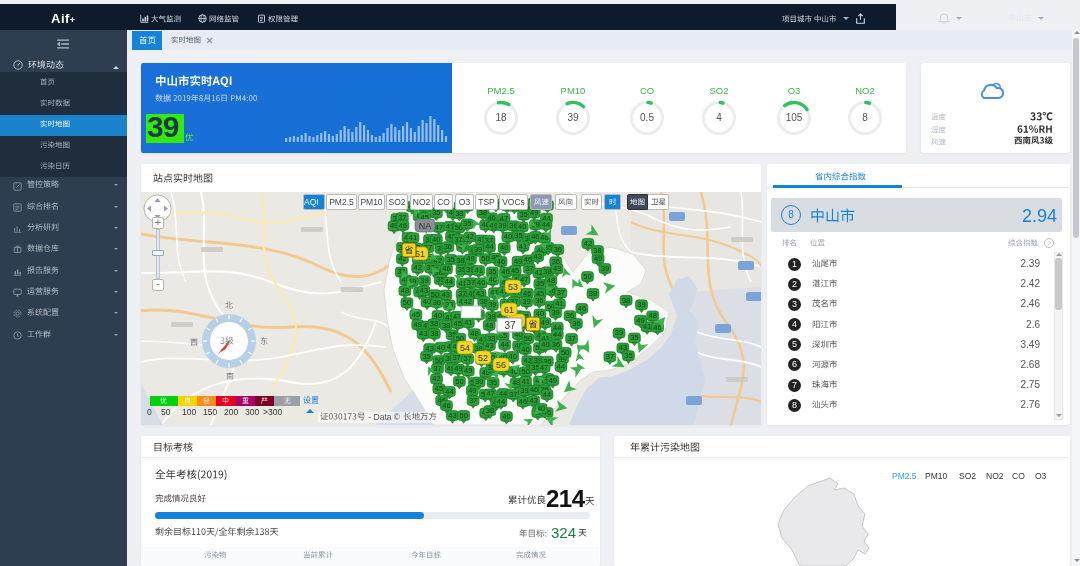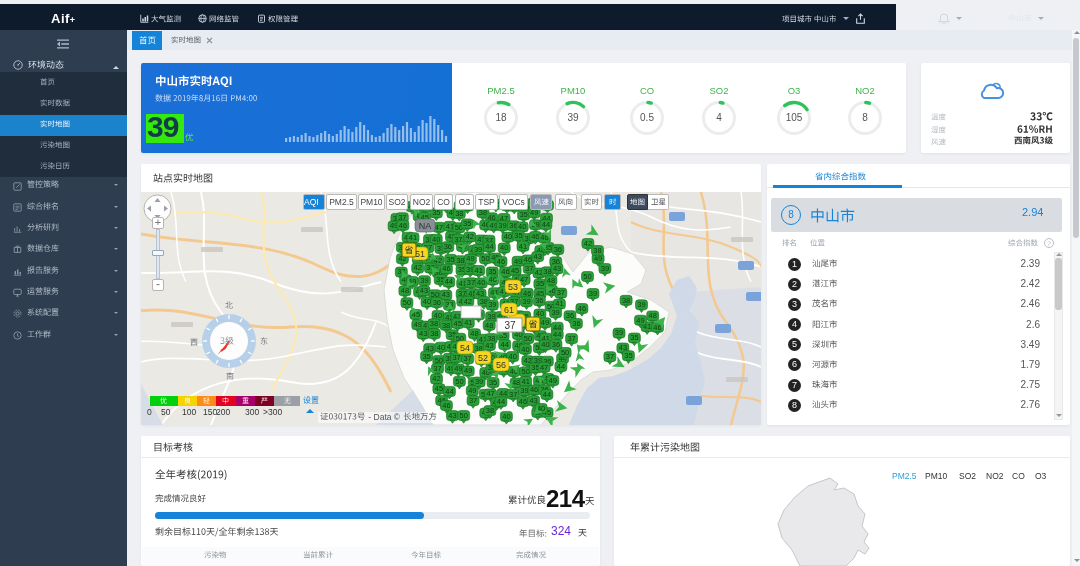--- a/index.html
+++ b/index.html
@@ -1813,7 +1813,7 @@
       <use href="#g15" transform="translate(15,0) scale(0.150)"></use>
       <use href="#g13" transform="translate(30,0) scale(0.150)"></use>
     </svg></div>
-<div class="abs" style="left:1022px;top:206px;font-size:11px;color:#1583d7">2.94</div>
+<div class="abs" style="left:1022px;top:206px;font-size:18px;color:#1583d7">2.94</div>
 <div class="abs" style="left:782px;top:239px"><svg width="15" height="8" style="display:inline-block;vertical-align:top;" fill="#98a1ab">
       <use href="#g37" transform="translate(0,0) scale(0.075)"></use>
       <use href="#g38" transform="translate(7.5,0) scale(0.075)"></use>

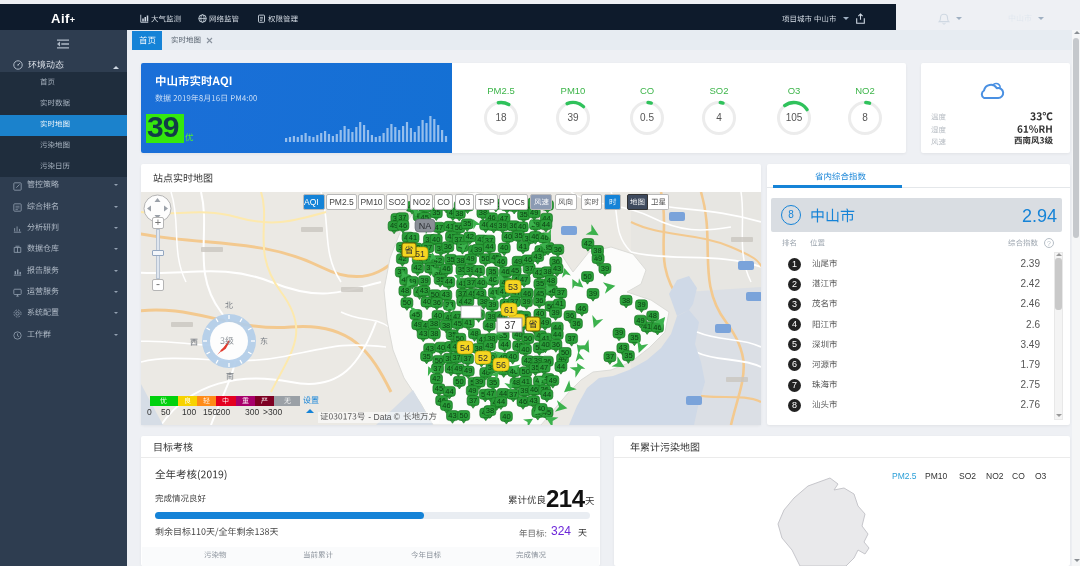--- a/index.html
+++ b/index.html
@@ -1870,7 +1870,7 @@
       <use href="#g131" transform="translate(8.5,0) scale(0.085)"></use>
       <use href="#g13" transform="translate(17,0) scale(0.085)"></use>
     </svg></div>
-<div class="abs" style="left:1010px;top:359px;width:30px;text-align:right;font-size:10px;color:#555">1.79</div>
+<div class="abs" style="left:1010px;top:359px;width:30px;text-align:right;font-size:10px;color:#555">2.68</div>
 <div class="abs" style="left:788px;top:379px;width:13px;height:13px;background:#222;border-radius:50%;color:#fff;font-size:9px;text-align:center;line-height:13px">7</div>
 <div class="abs" style="left:812px;top:380px"><svg width="26" height="9" style="display:inline-block;vertical-align:top;" fill="#555">
       <use href="#g132" transform="translate(0,0) scale(0.085)"></use>

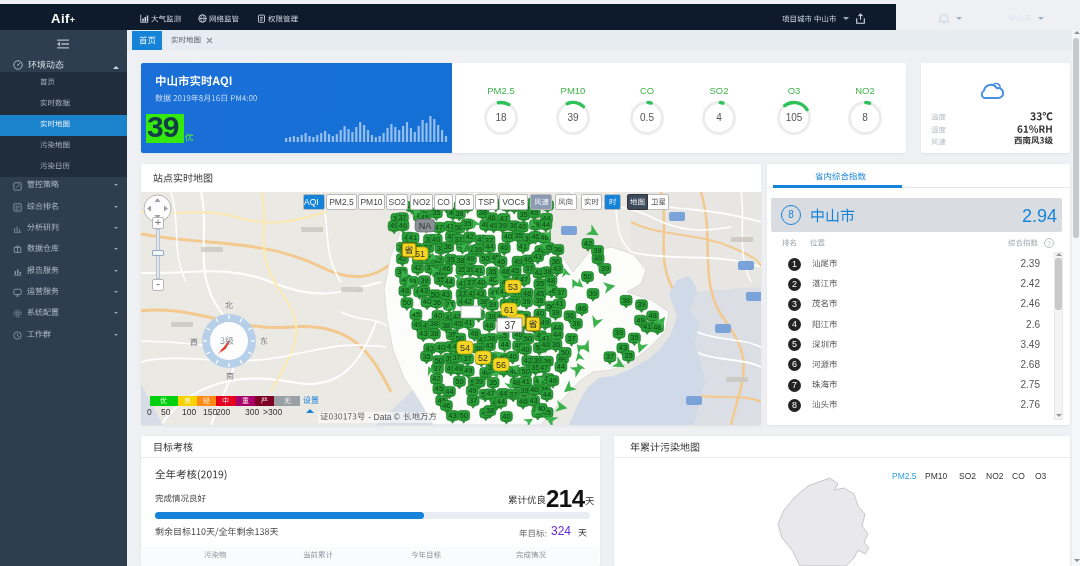--- a/index.html
+++ b/index.html
@@ -1772,7 +1772,7 @@
 <div class="abs" style="left:161px;top:407px;font-size:8.5px;color:#333">50</div>
 <div class="abs" style="left:182px;top:407px;font-size:8.5px;color:#333">100</div>
 <div class="abs" style="left:203px;top:407px;font-size:8.5px;color:#333">150</div>
-<div class="abs" style="left:216px;top:407px;font-size:8.5px;color:#333">200</div>
+<div class="abs" style="left:224px;top:407px;font-size:8.5px;color:#333">200</div>
 <div class="abs" style="left:245px;top:407px;font-size:8.5px;color:#333">300</div>
 <div class="abs" style="left:263px;top:407px;font-size:8.5px;color:#333">&gt;300</div>
 <div class="abs" style="left:303px;top:396px"><svg width="16" height="9" style="display:inline-block;vertical-align:top;" fill="#1583d7">

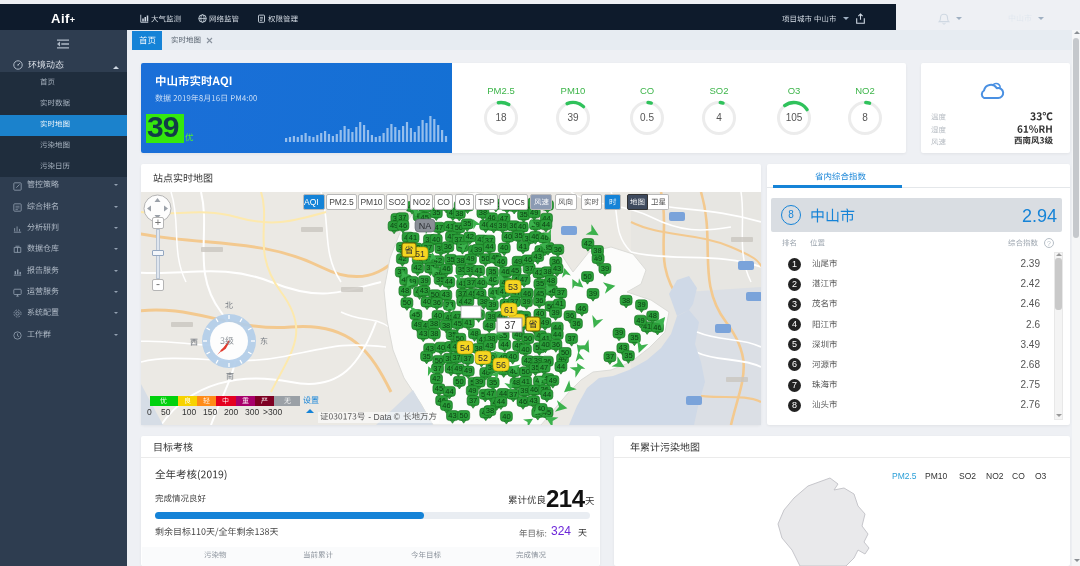--- a/index.html
+++ b/index.html
@@ -1954,7 +1954,7 @@
       <use href="#g135" transform="translate(17,0) scale(0.085)"></use>
       <use href="#g77" transform="translate(25.5,0) scale(0.085)"></use>
     </svg></div>
-<div class="abs" style="left:551px;top:524px;font-size:12px;color:#6d28d9">324</div>
+<div class="abs" style="left:551px;top:524px;font-size:15px;color:#15803d">324</div>
 <div class="abs" style="left:578px;top:528px"><svg width="9" height="10" style="display:inline-block;vertical-align:top;" fill="#333">
       <use href="#g148" transform="translate(0,0) scale(0.090)"></use>
     </svg></div>

